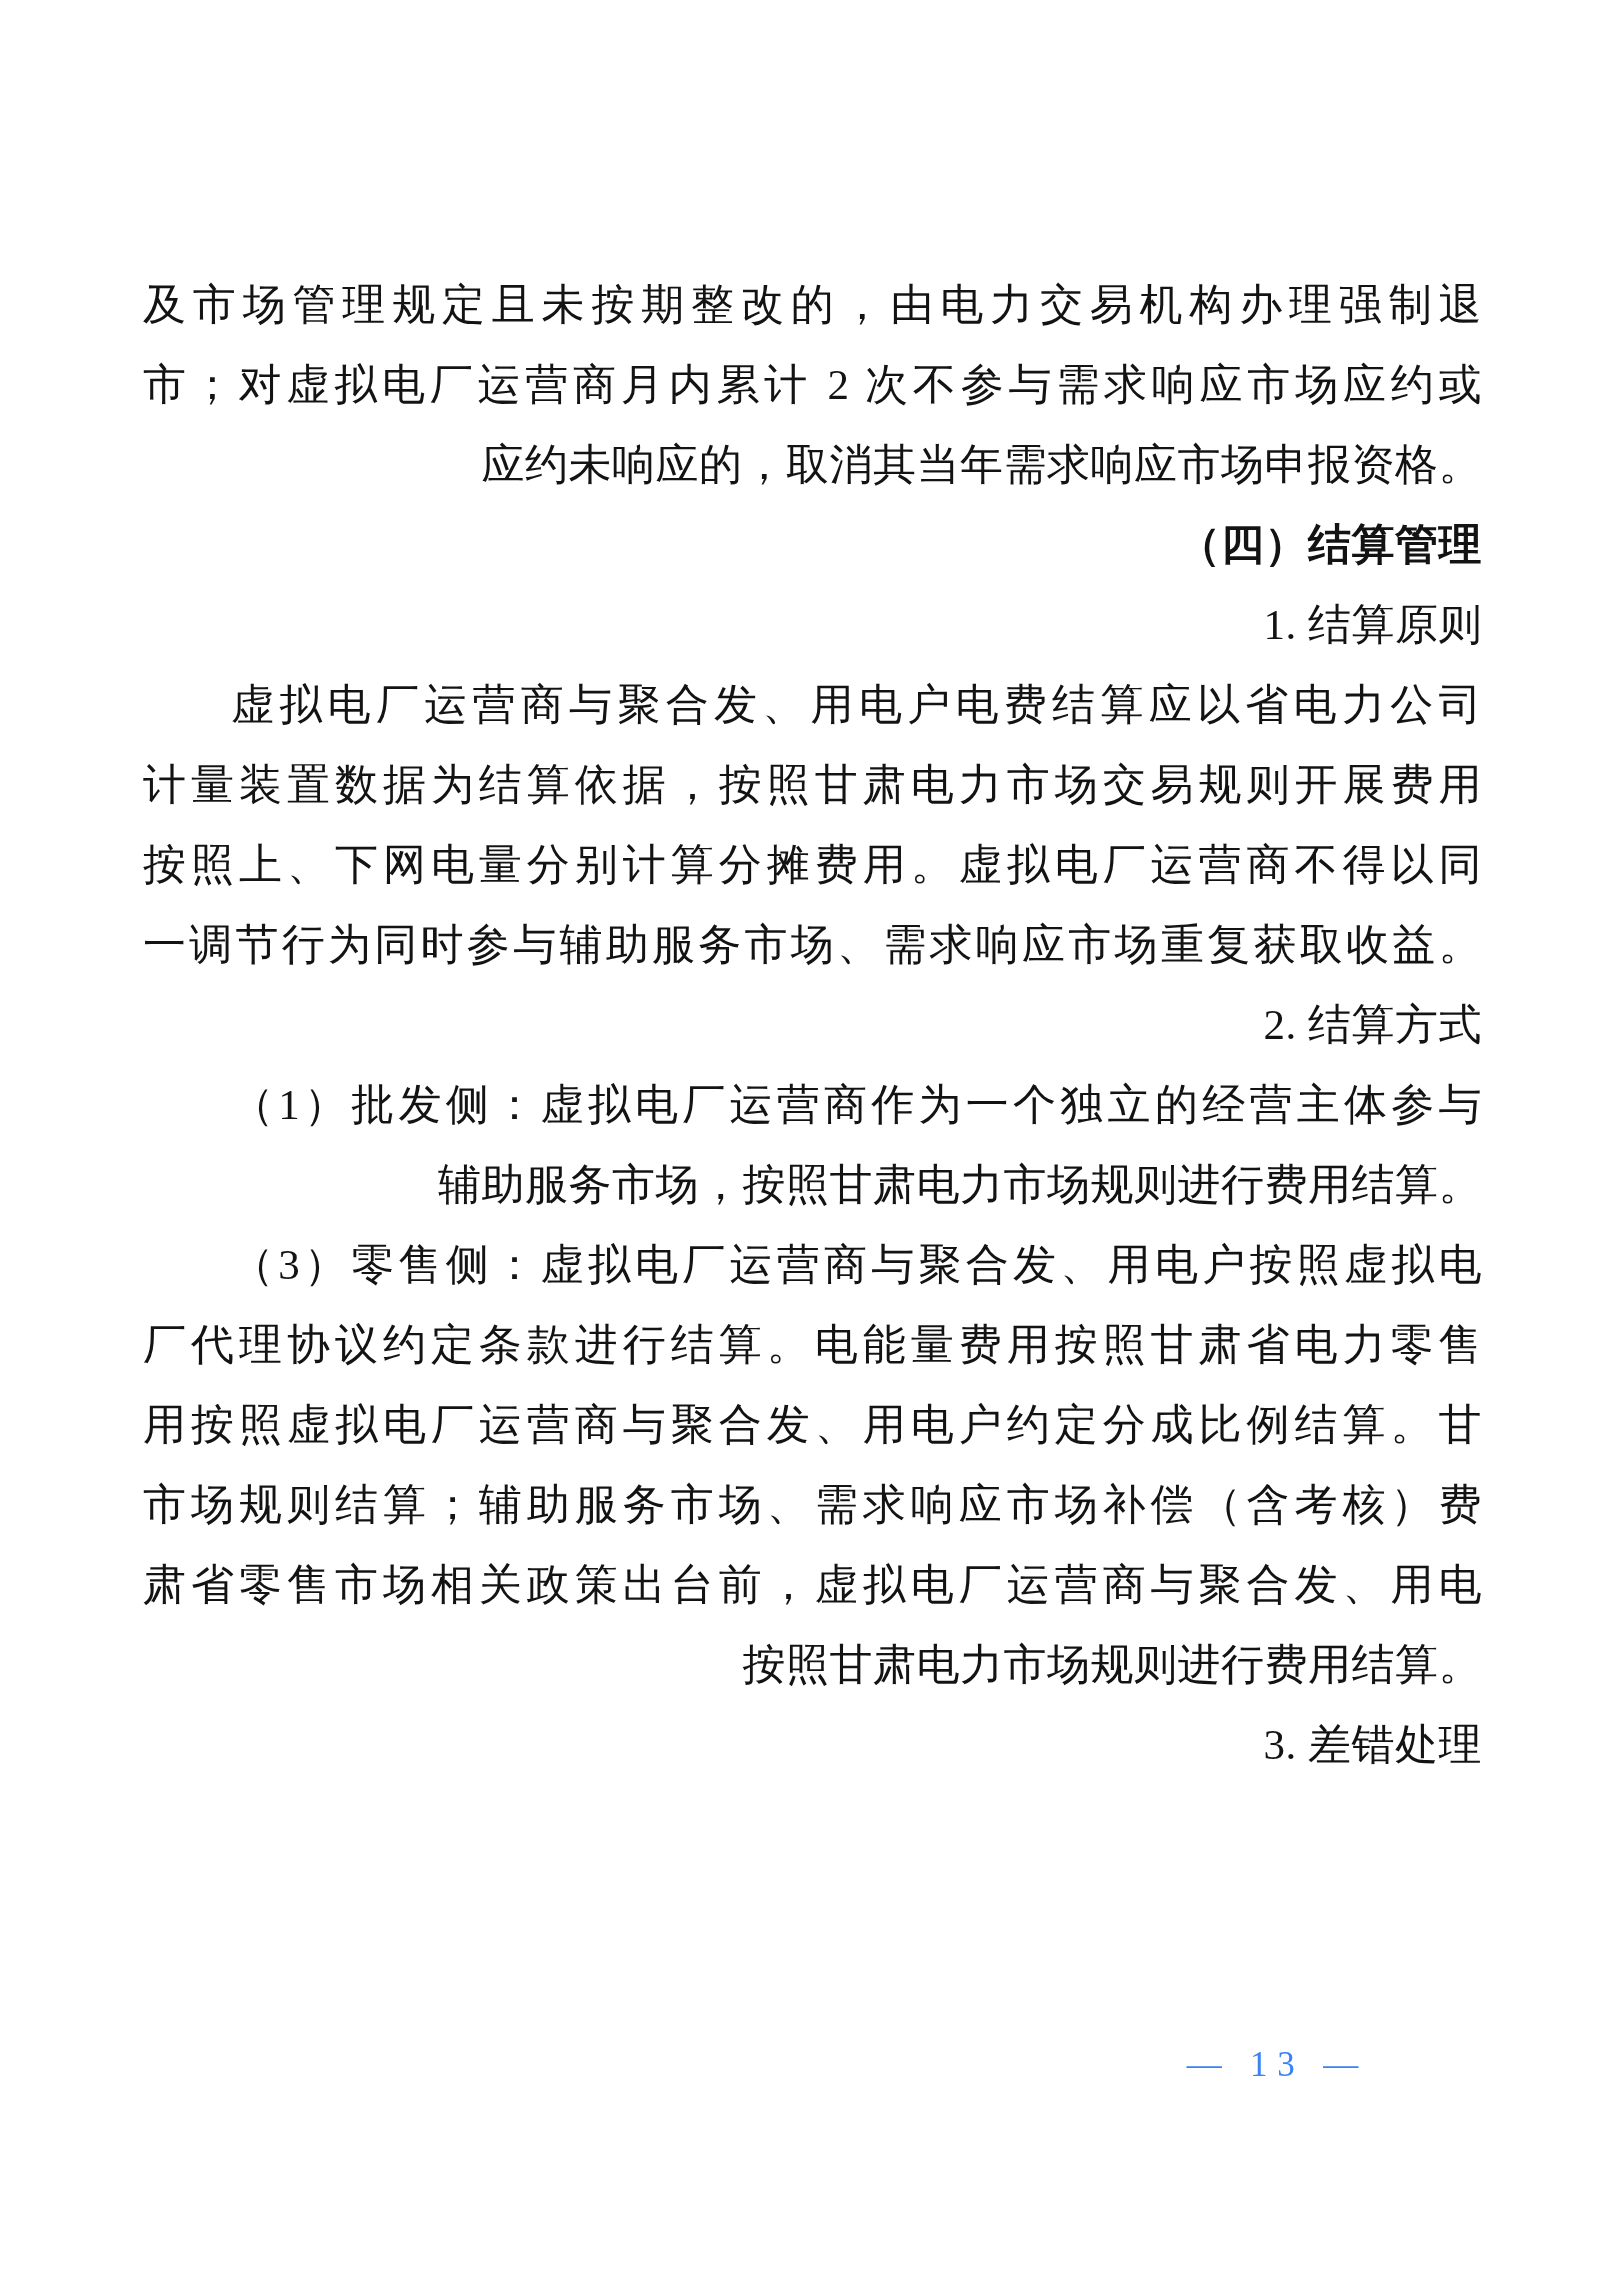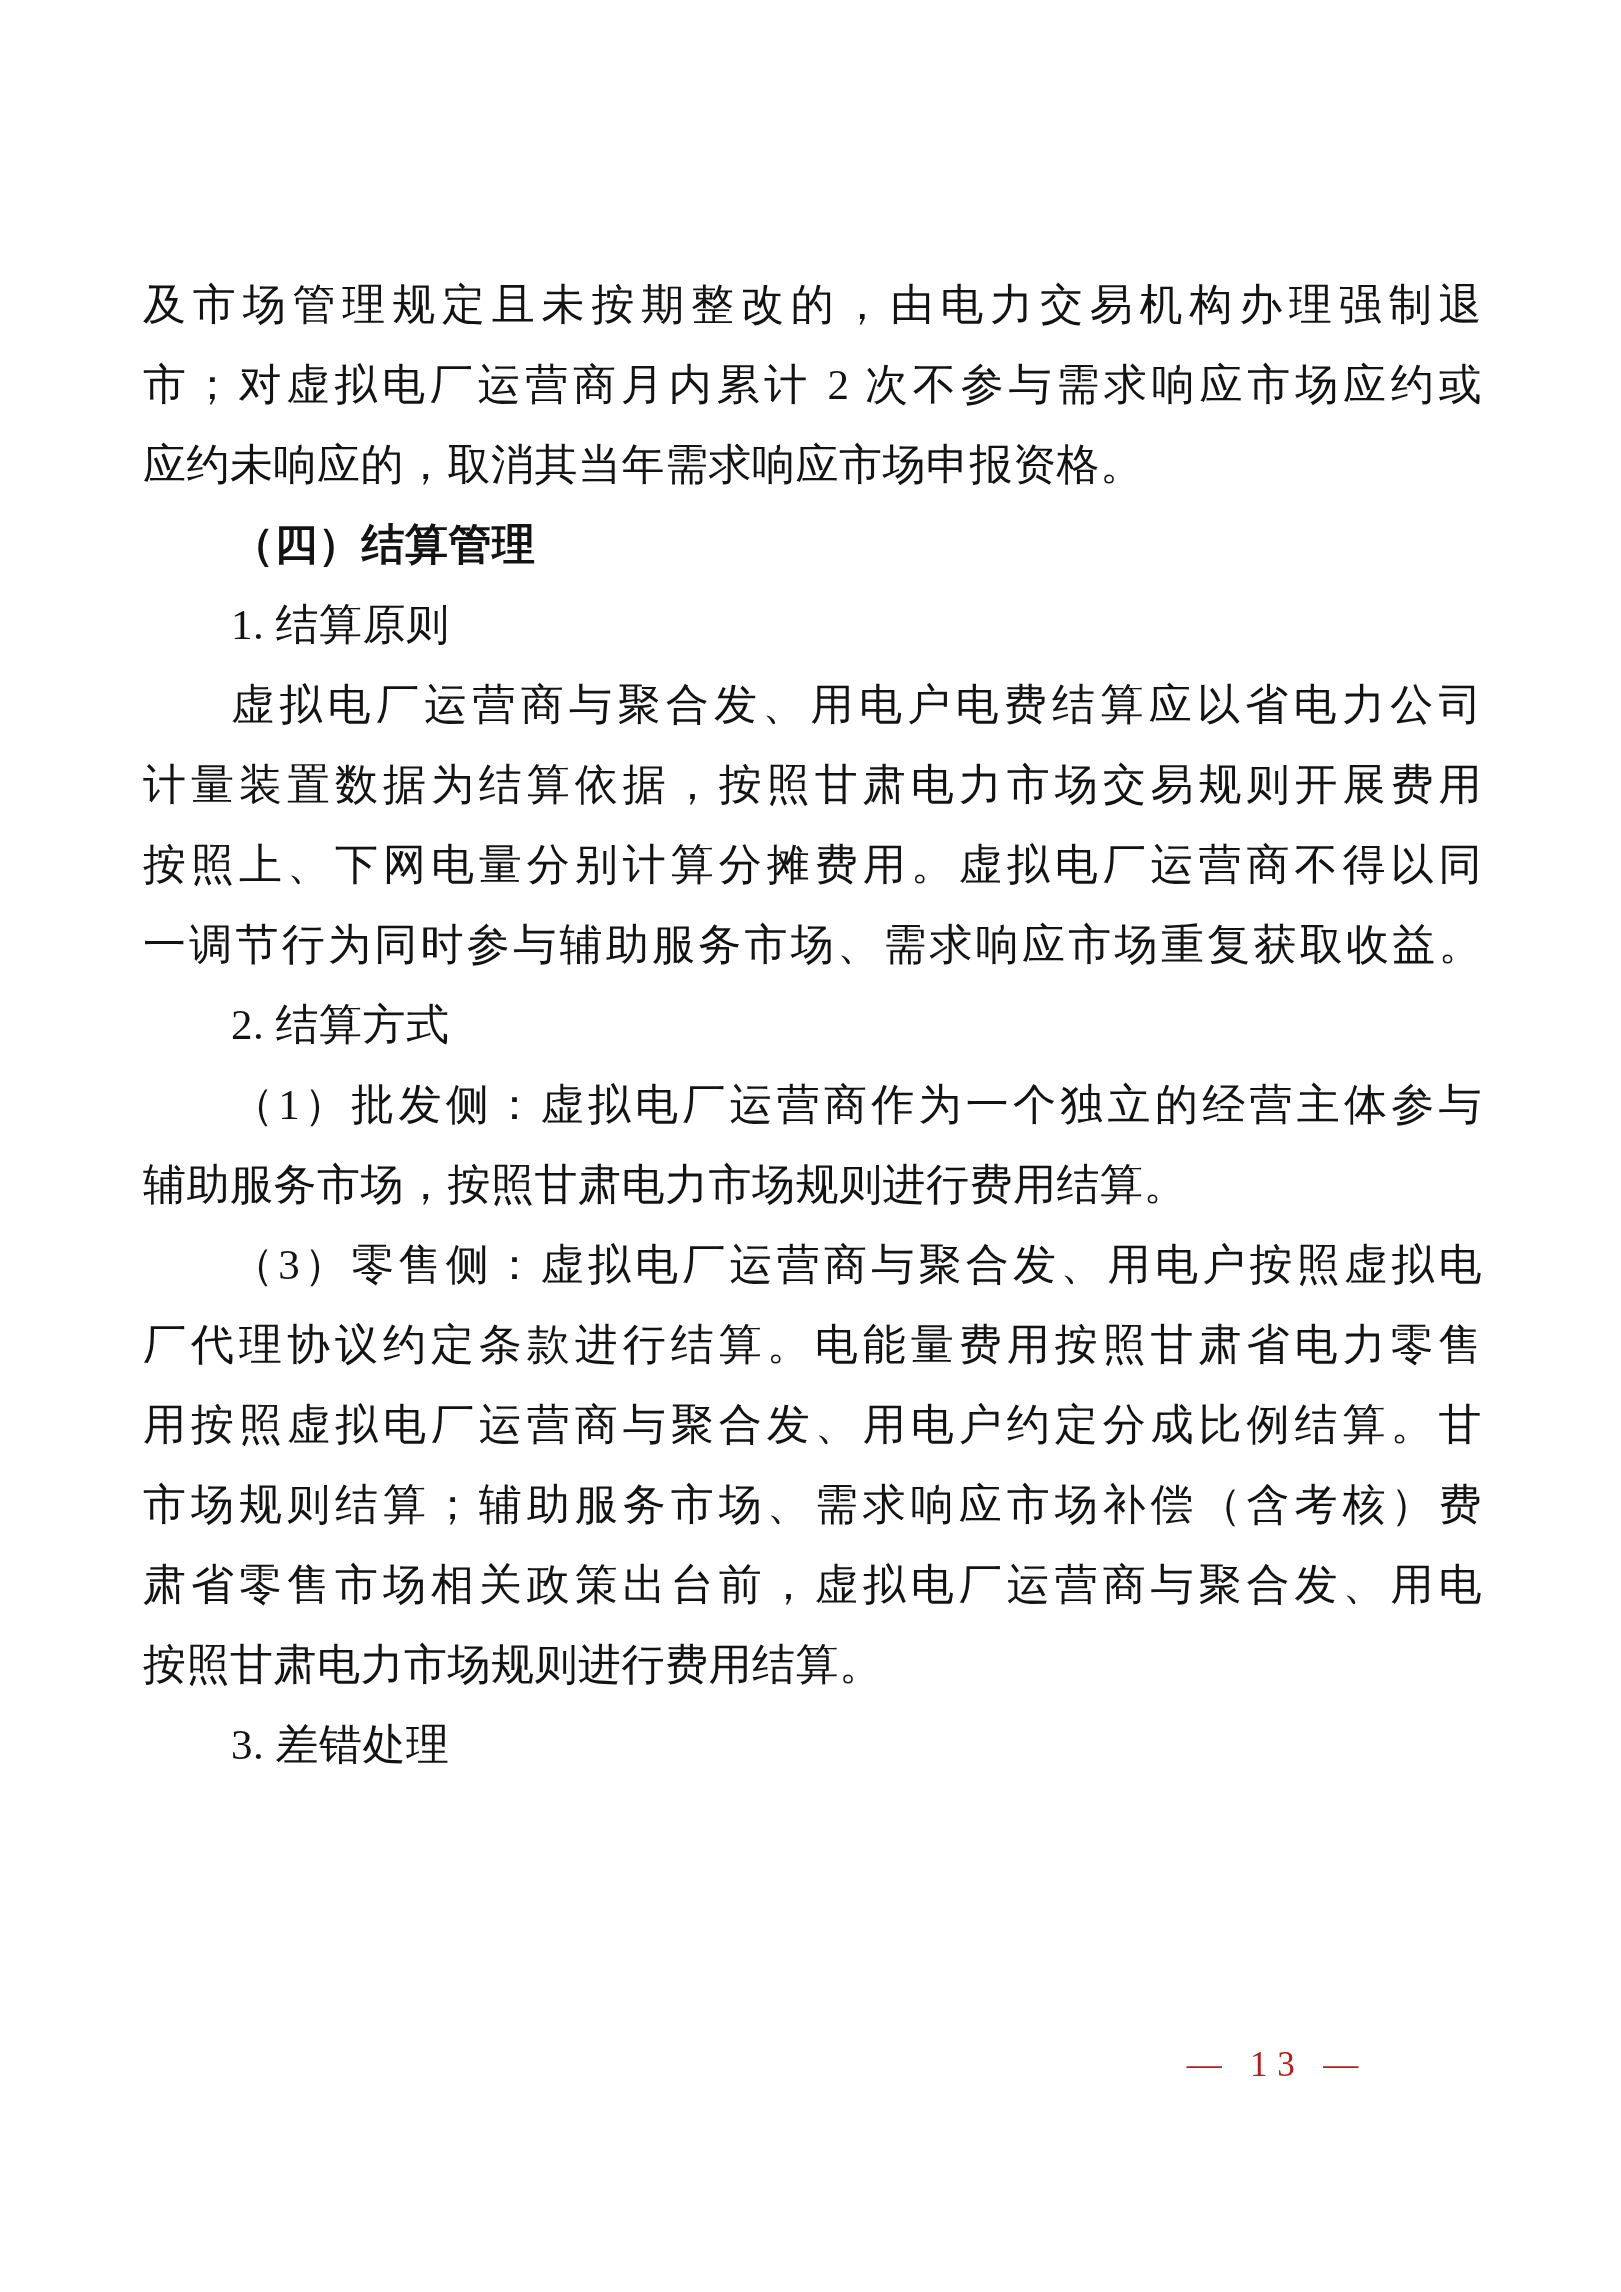--- a/index.html
+++ b/index.html
@@ -23,7 +23,7 @@
     font-size: 43px;
     height: 80px;
     line-height: 80px;
-    text-align: left;
+    text-align: right;
     white-space: normal;
     letter-spacing: 0.5px;
   }

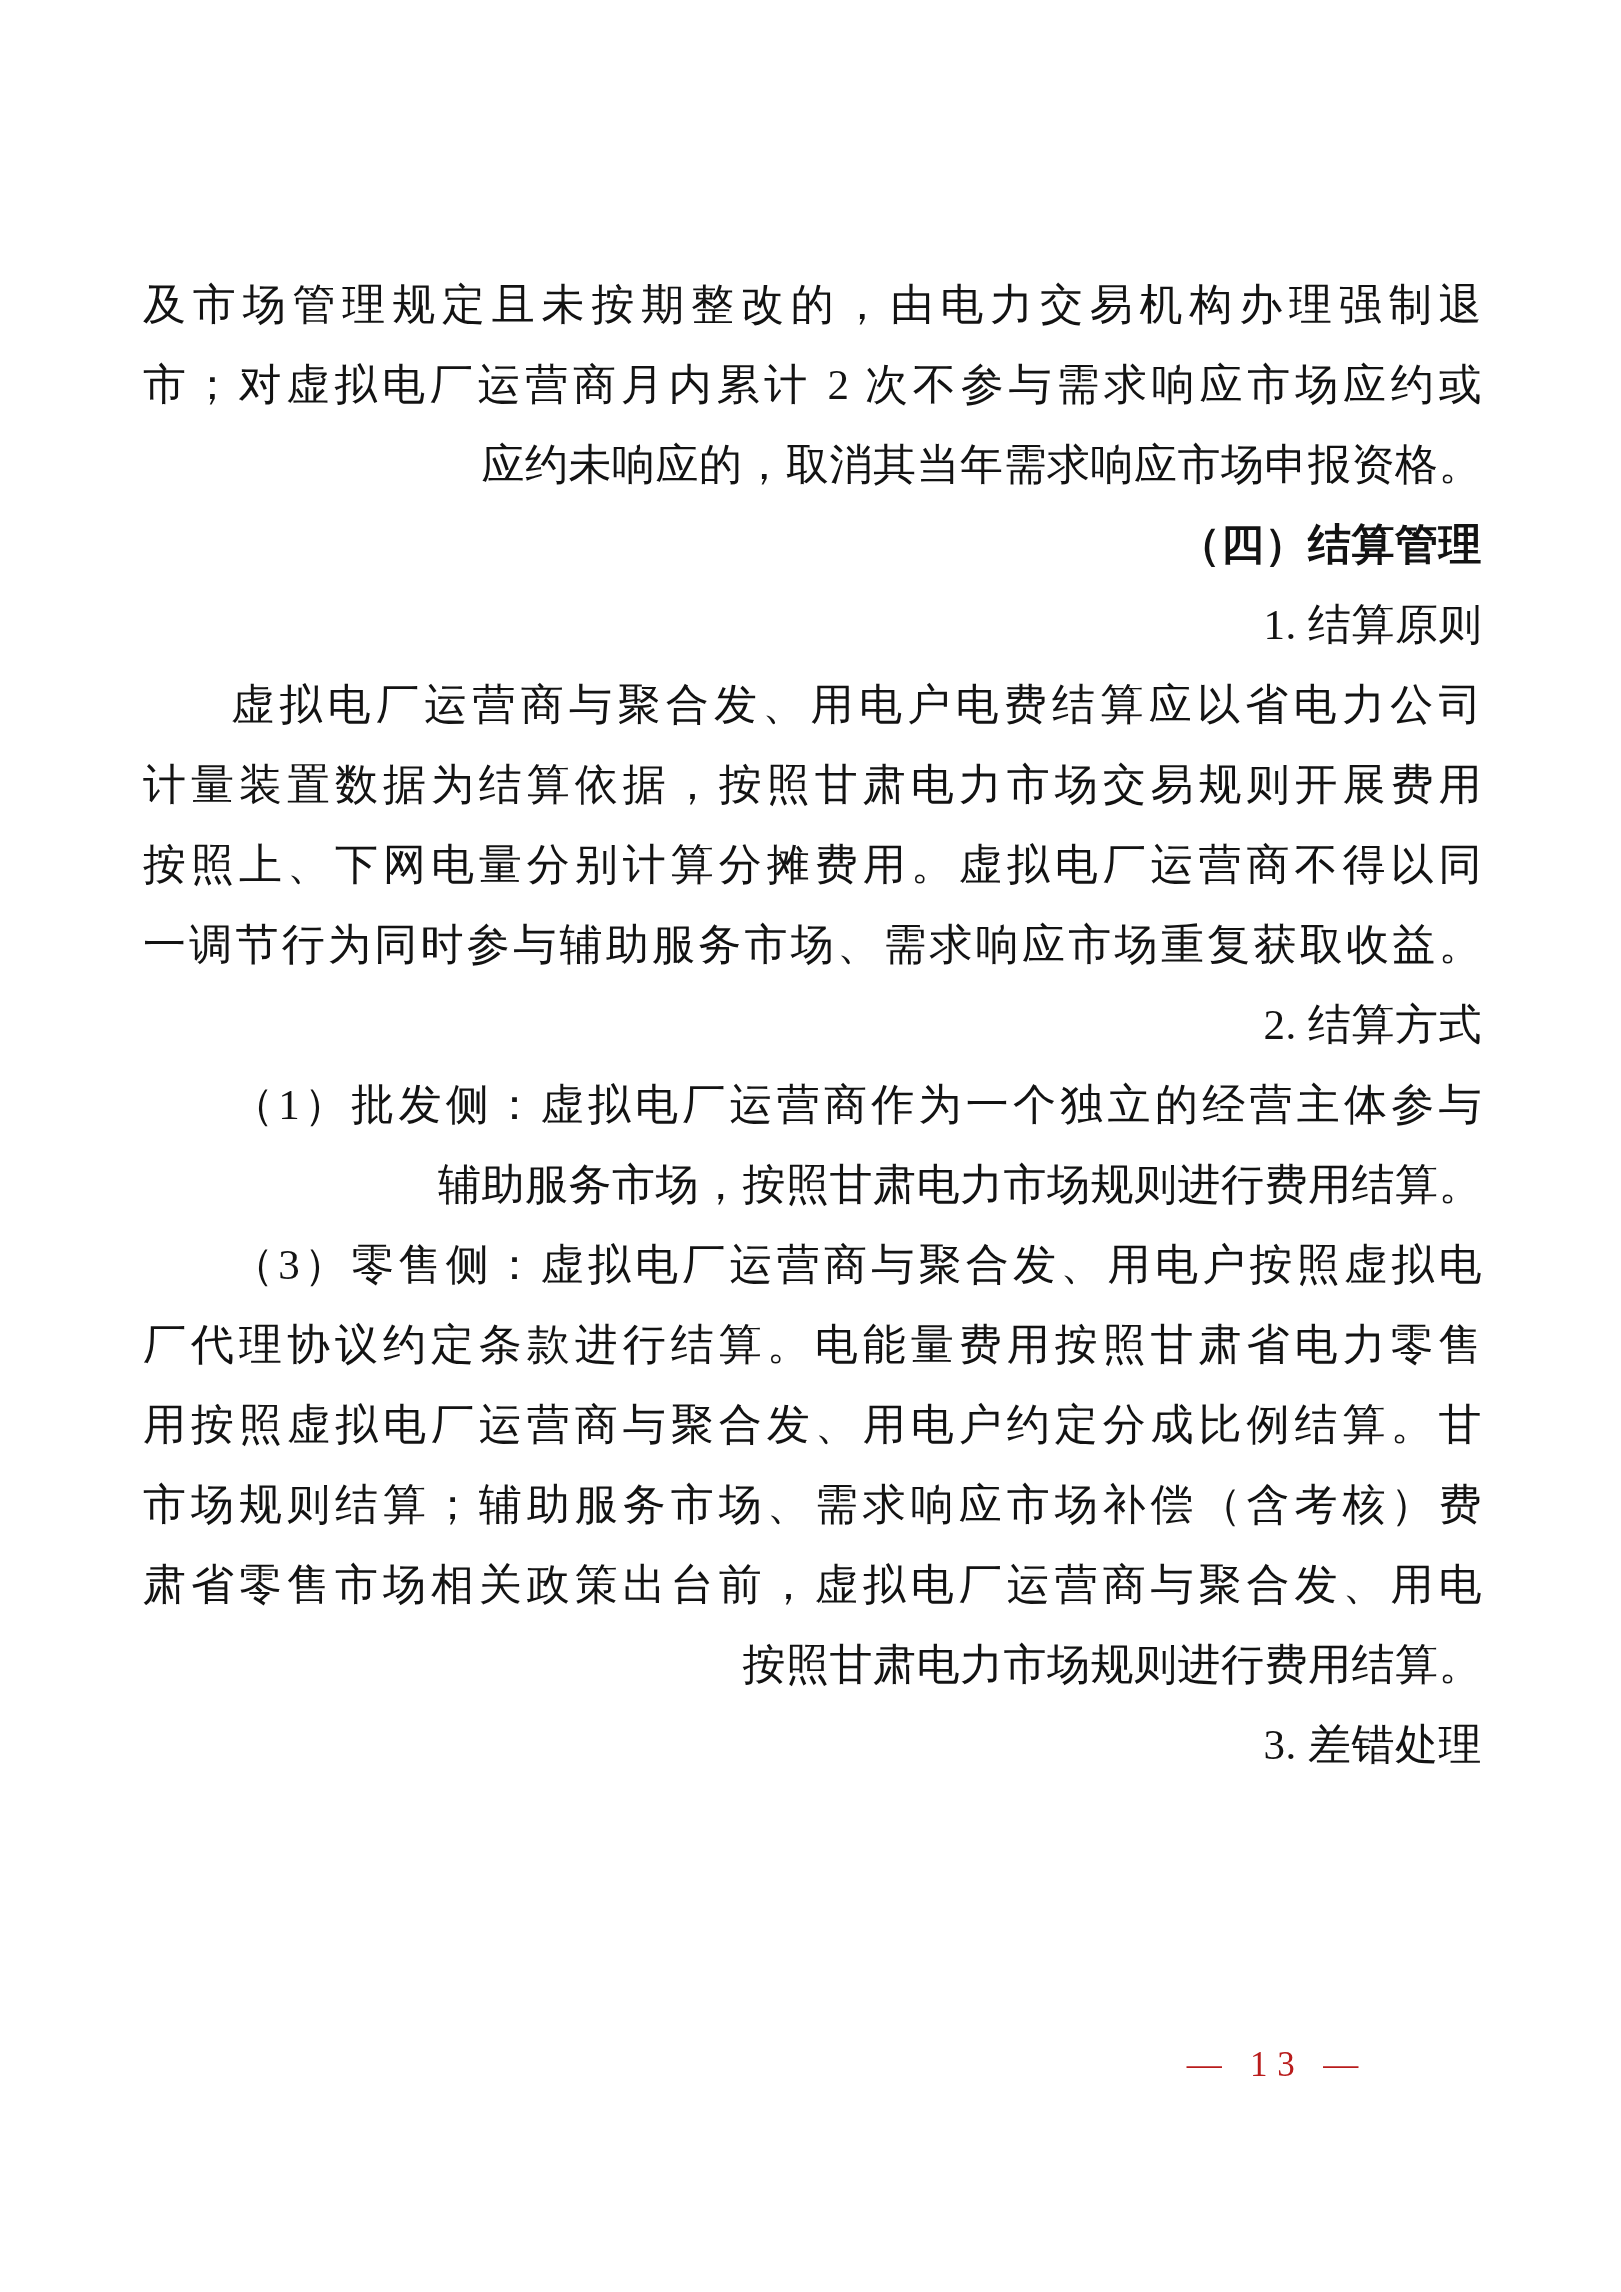--- a/index.html
+++ b/index.html
@@ -43,7 +43,7 @@
     bottom: 208px;
     font-size: 35px;
     letter-spacing: 9.8px;
-    color: #b91c1c;
+    color: #3b82f6;
     white-space: nowrap;
   }
 </style>

